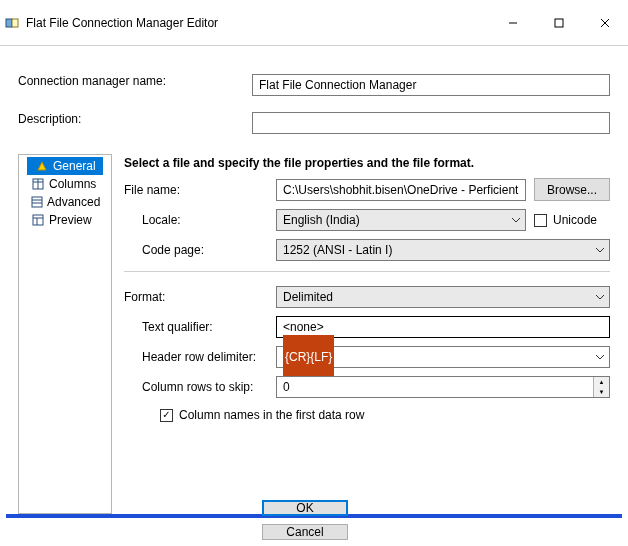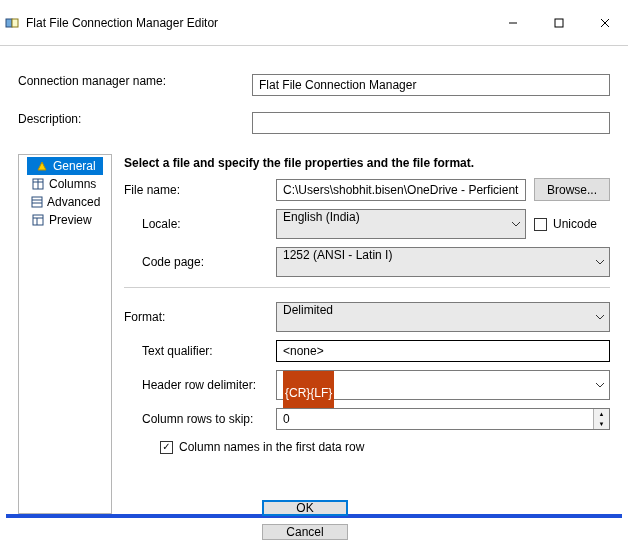--- a/index.html
+++ b/index.html
@@ -93,10 +93,10 @@
   .prop-grid .pg-label.indent { padding-left: 18px; }
   .dropdown {
     position: relative;
-    height: 30px;
+    height: 22px;
     border: 1px solid #7a7a7a;
     background: #e9e9e9;
-    display: flex; align-items: flex-start;
+    display: flex; align-items: center;
     padding: 0 22px 0 6px;
   }
   .dropdown.white { background:#fff; }

